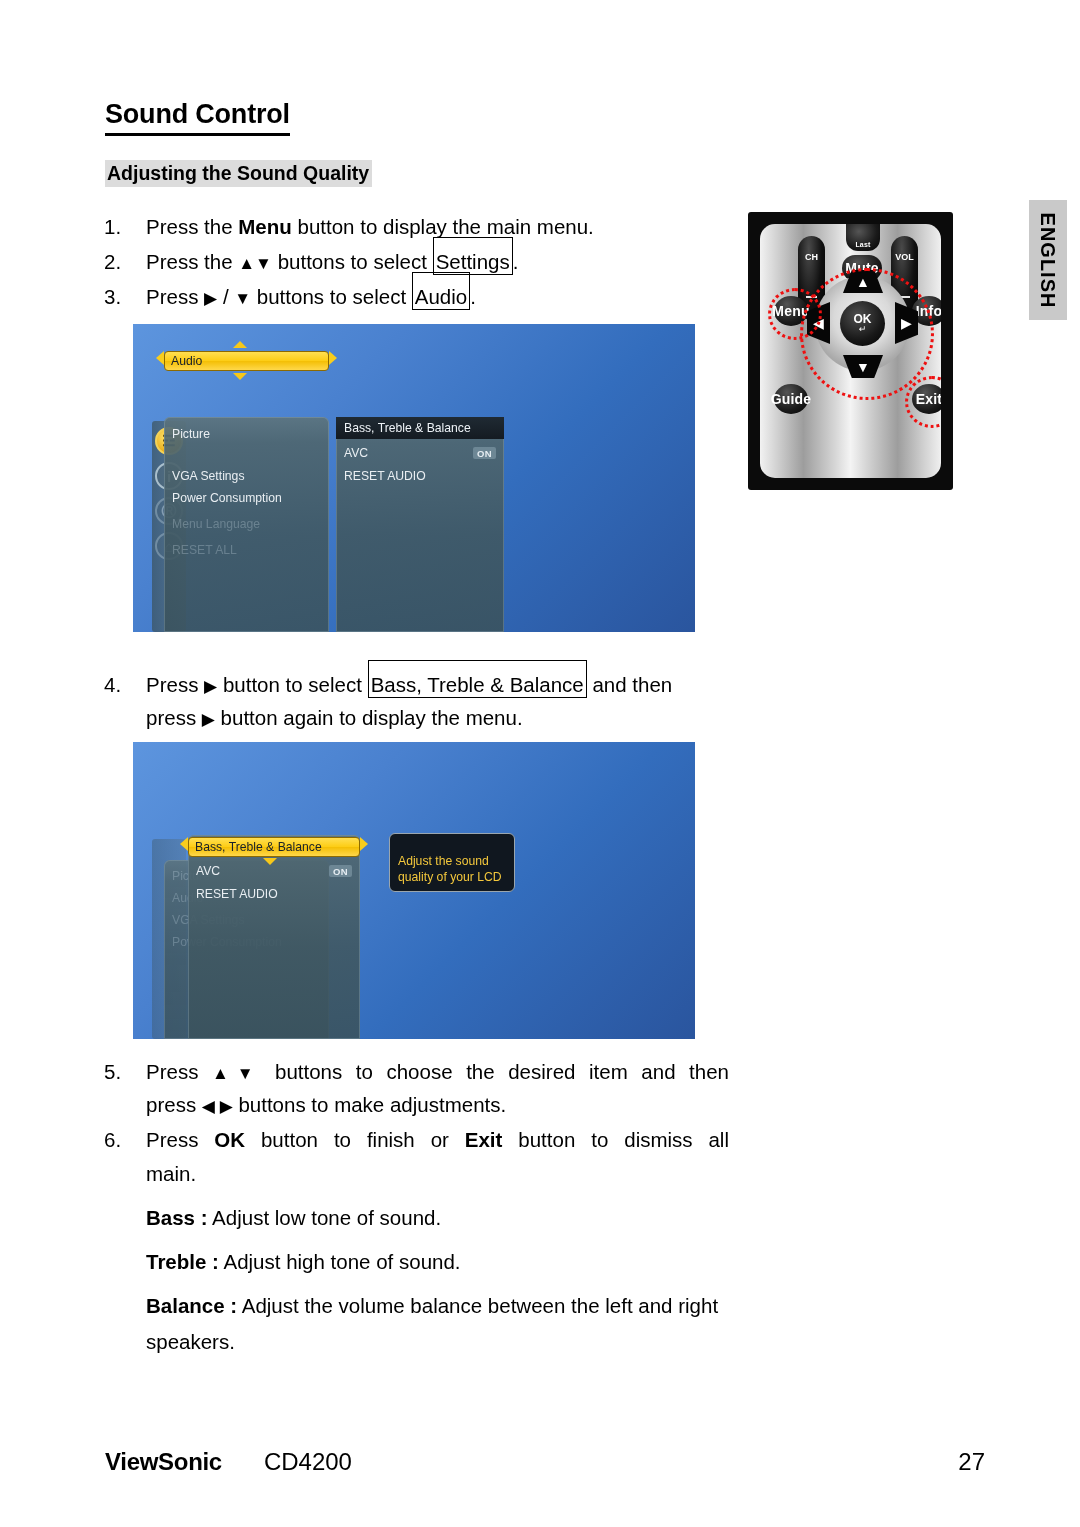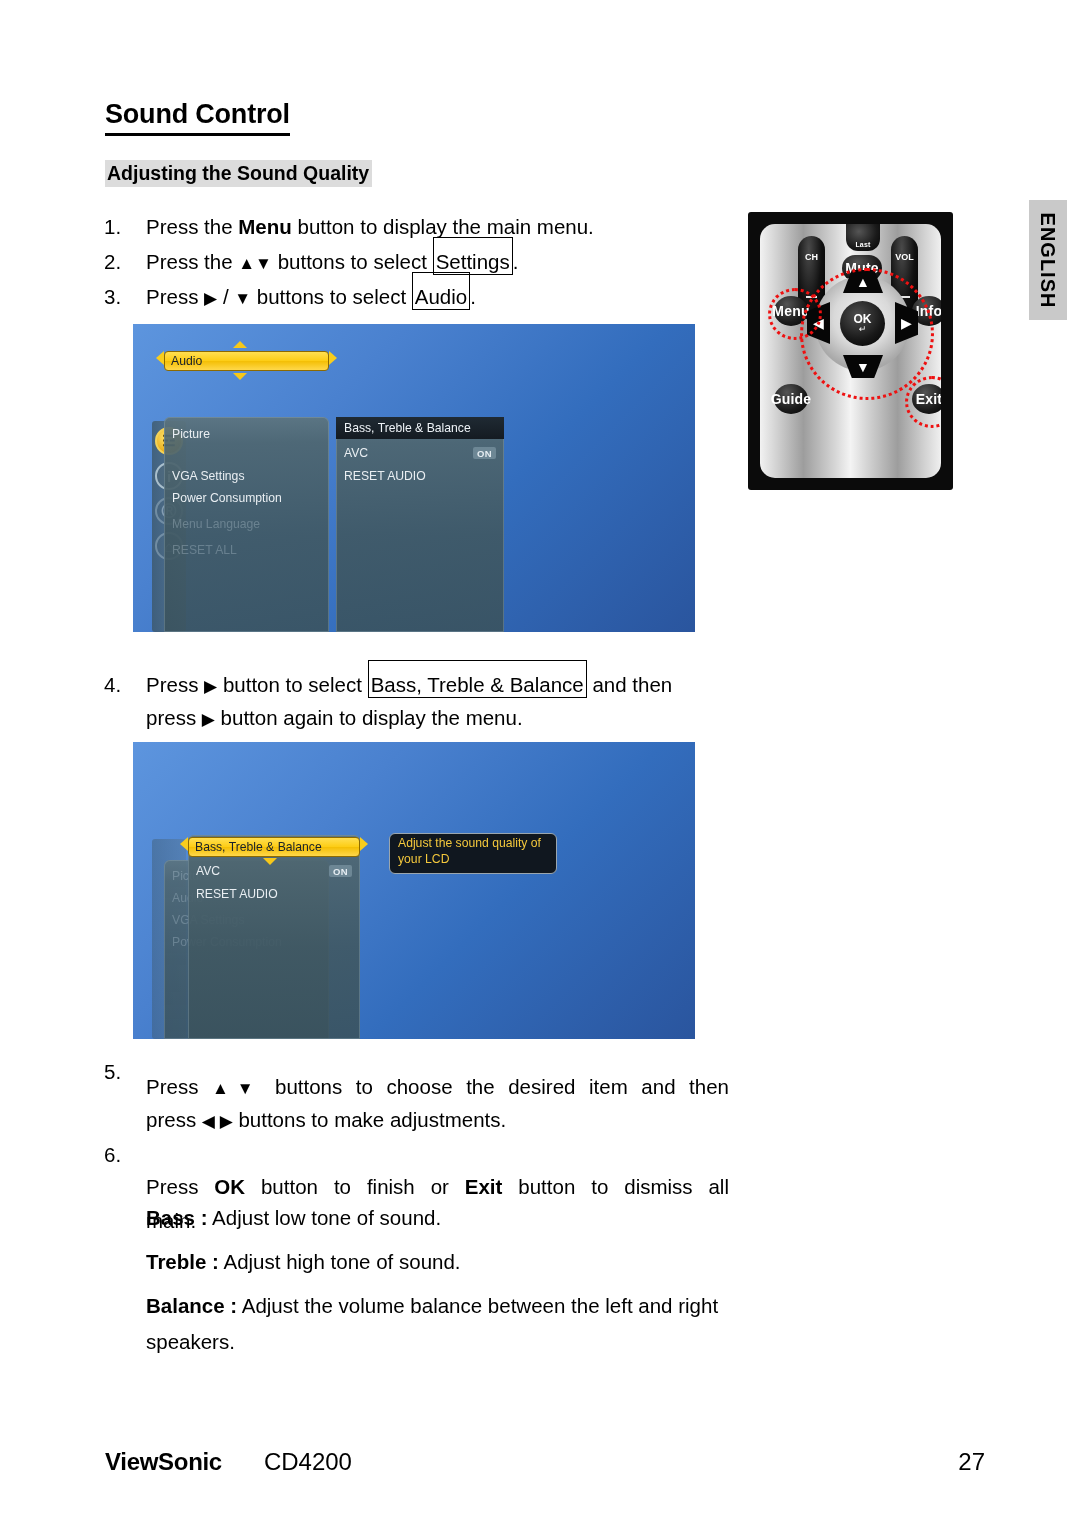--- a/index.html
+++ b/index.html
@@ -246,8 +246,8 @@
     color: #f4c83c;
     font-size: 12.2px;
     line-height: 1.28;
-    padding: 2px 8px 6px 8px;
-    width: 168px;
+    padding: 20px 8px 6px 8px;
+    width: 126px;
     box-sizing: border-box;
   }
 

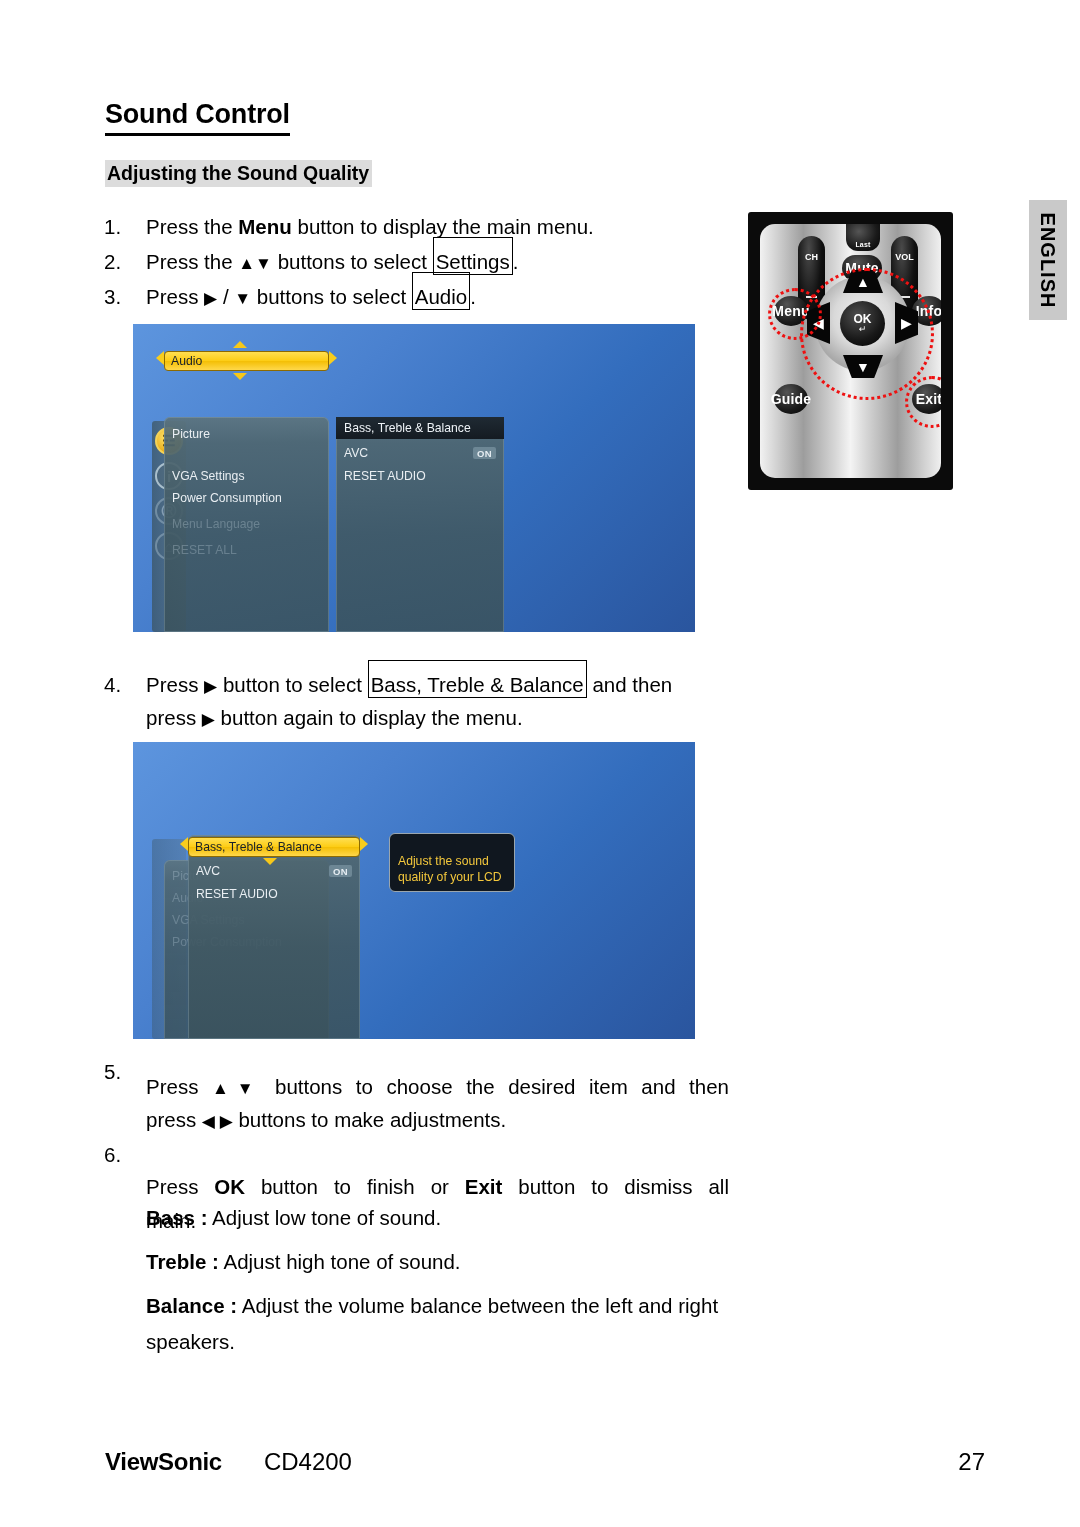--- a/index.html
+++ b/index.html
@@ -482,7 +482,7 @@
     <div class="step just">
       <span class="num">5.</span>
       <span class="body">
-        <span style="display:block; text-align:justify; text-align-last:justify;margin-top:15px;"><span>Press </span><span class="tri">▲▼</span><span> buttons to choose the desired item and then</span></span>
+        <span style="display:block; text-align:justify; text-align-last:justify;"><span>Press </span><span class="tri">▲▼</span><span> buttons to choose the desired item and then</span></span>
         <span class="lastline"><span>press </span><span class="tri">◀ ▶</span><span> buttons to make adjustments.</span></span>
       </span>
     </div>

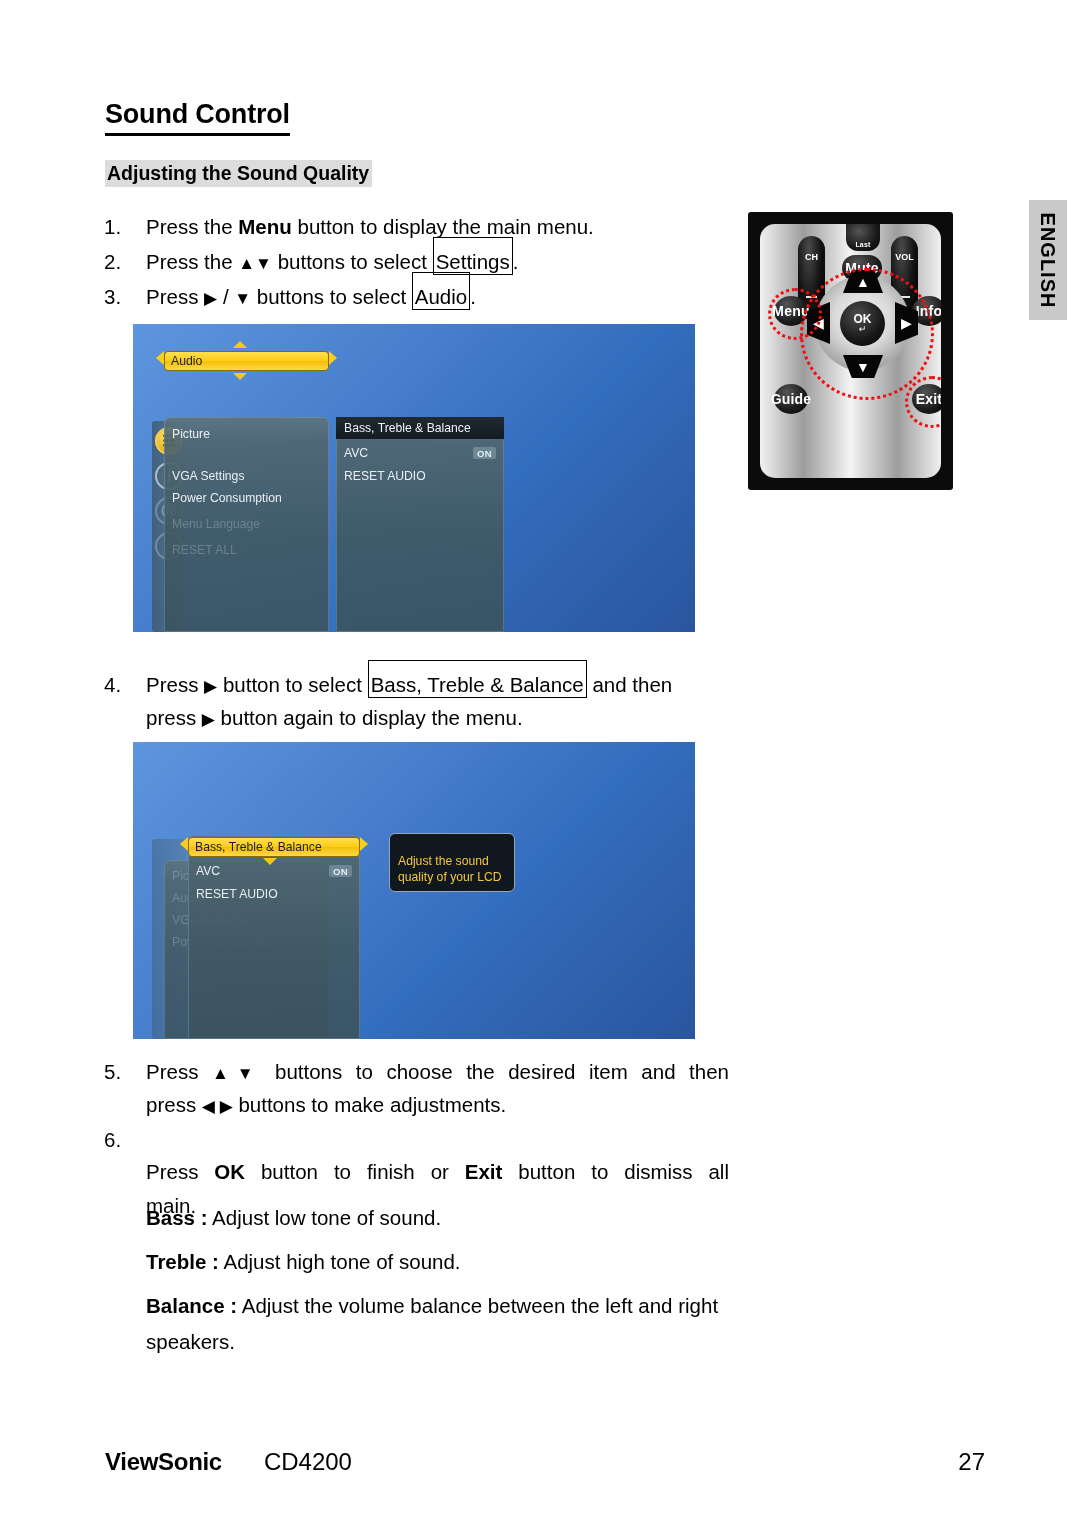--- a/index.html
+++ b/index.html
@@ -489,7 +489,7 @@
     <div class="step just">
       <span class="num">6.</span>
       <span class="body">
-        <span style="display:block; text-align:justify; text-align-last:justify;margin-top:32px;"><span>Press </span><b class="bd">OK</b><span> button to finish or </span><b class="bd">Exit</b><span> button to dismiss all</span></span>
+        <span style="display:block; text-align:justify; text-align-last:justify;"><span>Press </span><b class="bd">OK</b><span> button to finish or </span><b class="bd">Exit</b><span> button to dismiss all</span></span>
         <span class="lastline">main.</span>
       </span>
     </div>

